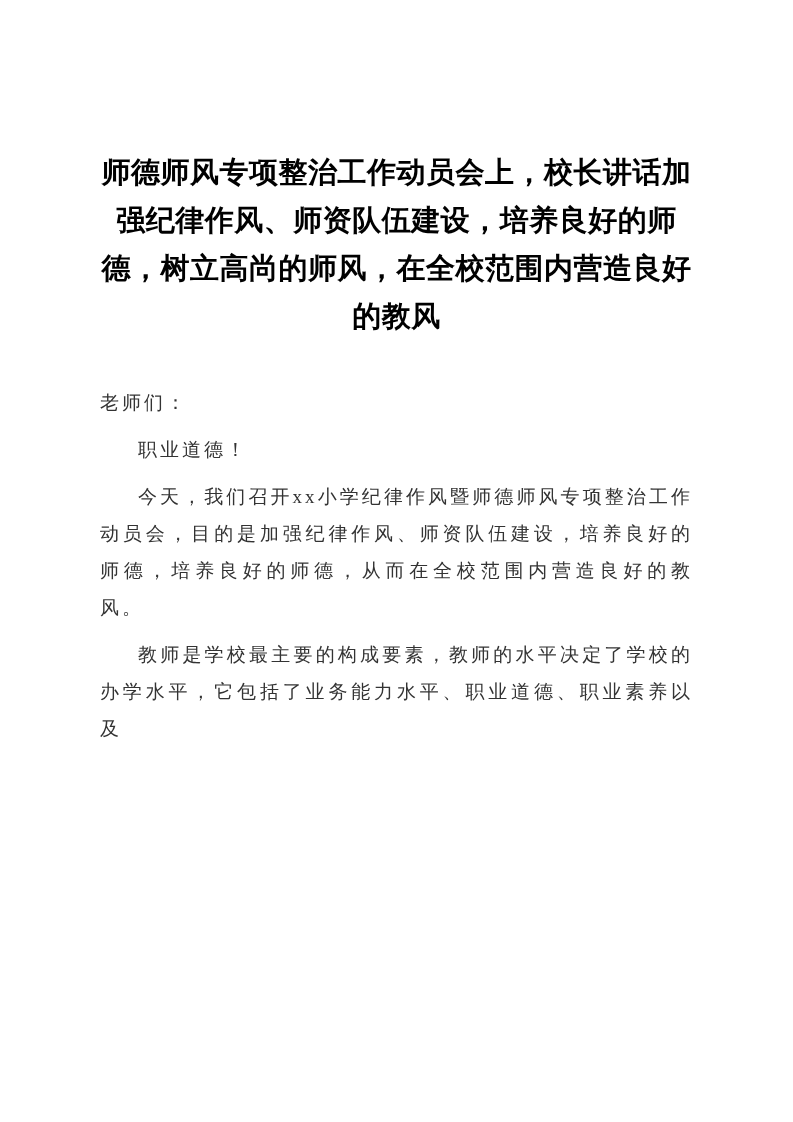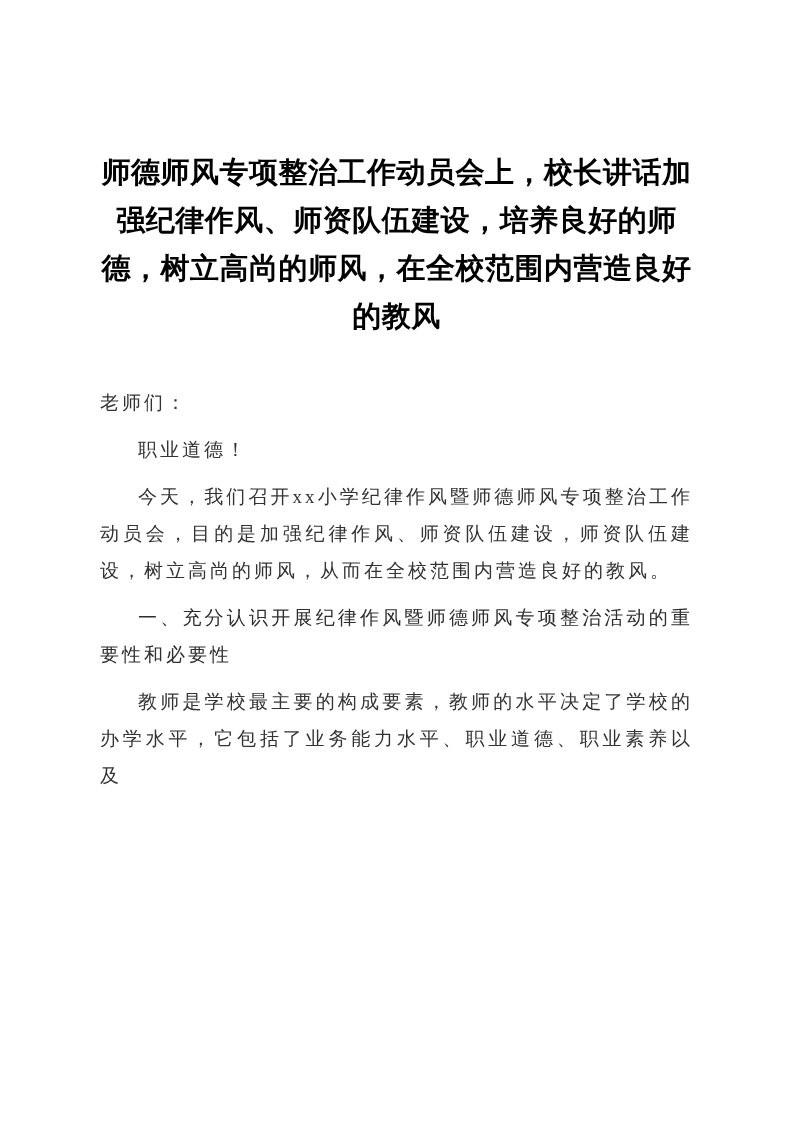--- a/index.html
+++ b/index.html
@@ -59,7 +59,7 @@
 
     <p class="para">职业道德！</p>
 
-    <p class="para">今天，我们召开xx小学纪律作风暨师德师风专项整治工作动员会，目的是加强纪律作风、师资队伍建设，师资队伍建设，树立高尚的师风，从而在全校范围内营造良好的教风。</p>
+    <p class="para">今天，我们召开xx小学纪律作风暨师德师风专项整治工作动员会，目的是加强纪律作风、师资队伍建设，培养良好的师德，培养良好的师德，从而在全校范围内营造良好的教风。</p>
 
 
     <p class="para section-heading">一、充分认识开展纪律作风暨师德师风专项整治活动的重要性和必要性</p>

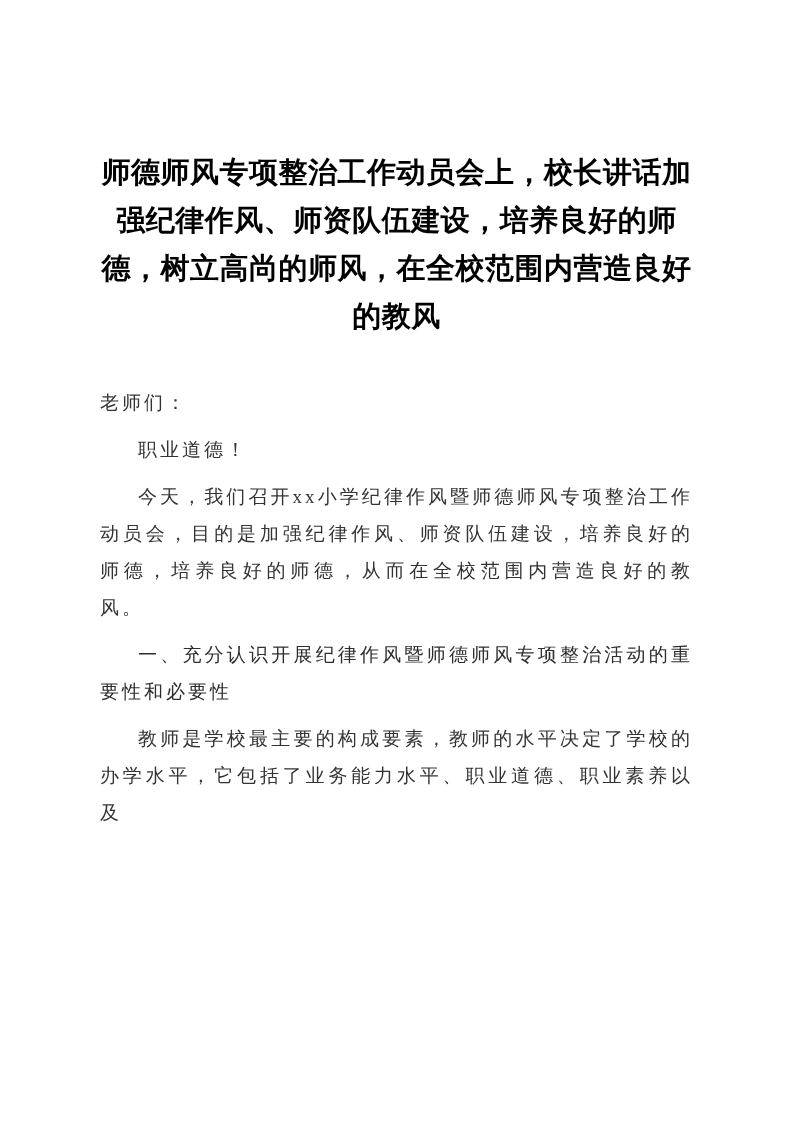--- a/index.html
+++ b/index.html
@@ -62,7 +62,6 @@
     <p class="para">今天，我们召开xx小学纪律作风暨师德师风专项整治工作动员会，目的是加强纪律作风、师资队伍建设，培养良好的师德，培养良好的师德，从而在全校范围内营造良好的教风。</p>
 
 
-    <p class="para section-heading">一、充分认识开展纪律作风暨师德师风专项整治活动的重要性和必要性</p>
 
     <p class="para">教师是学校最主要的构成要素，教师的水平决定了学校的办学水平，它包括了业务能力水平、职业道德、职业素养以及</p>
   </div>

